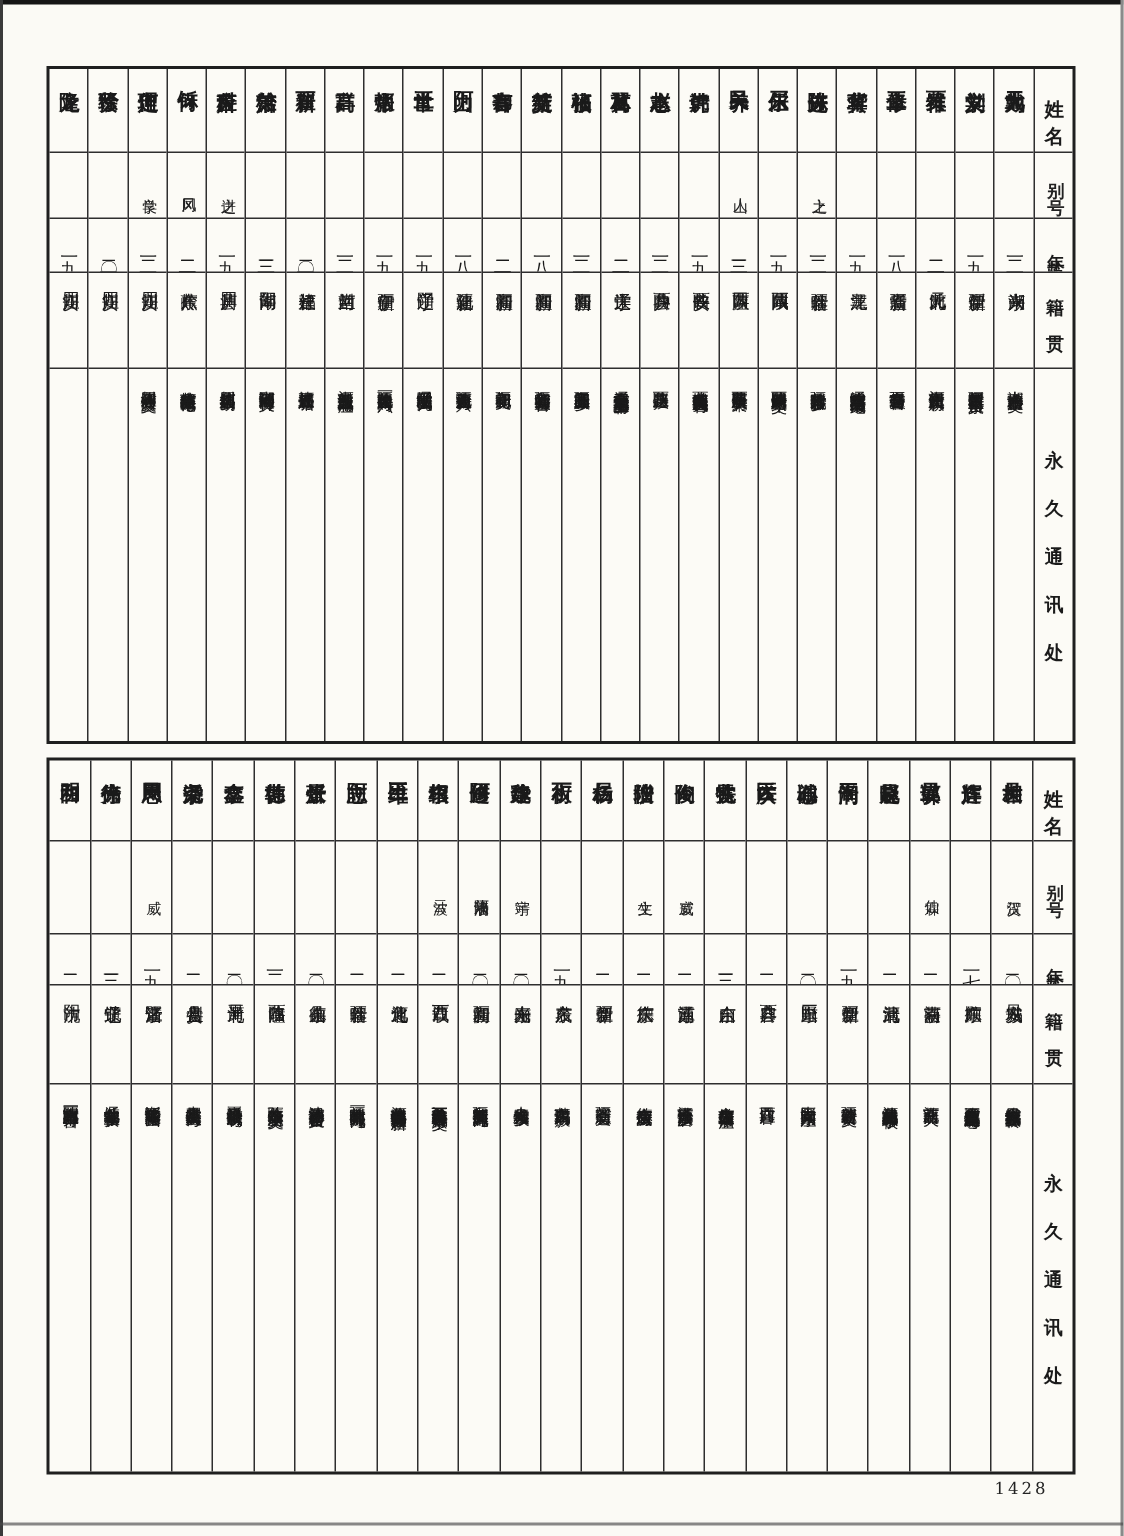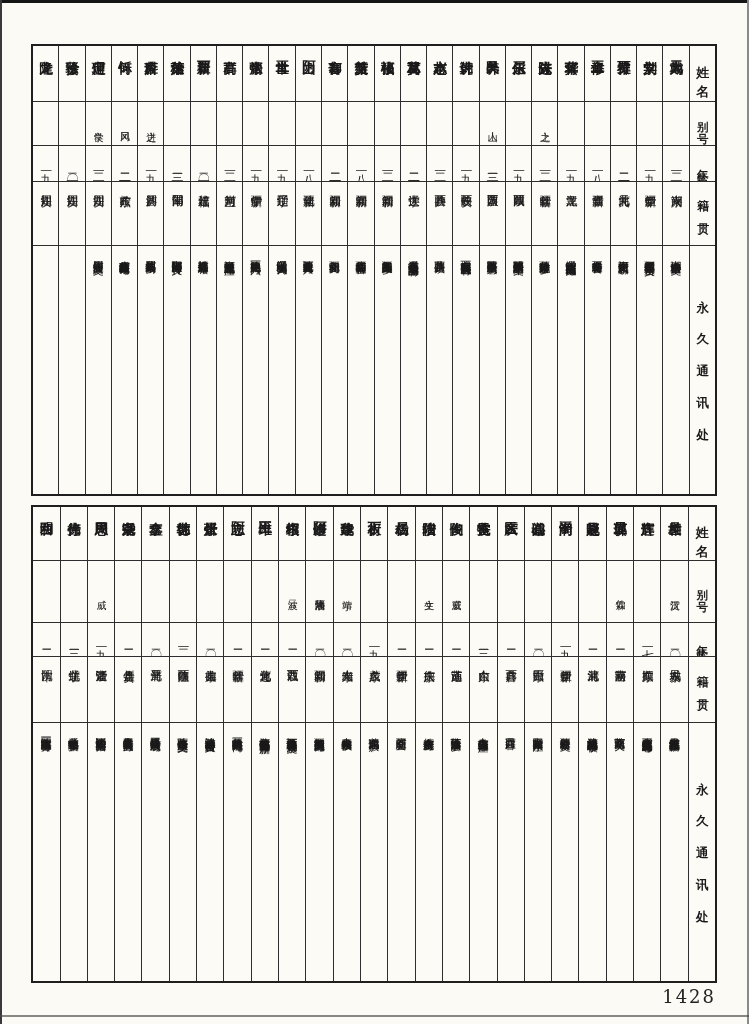--- a/index.html
+++ b/index.html
@@ -67,8 +67,8 @@
   }
 
   .page-num {
-    position:absolute; right:33px; top:986px;
-    font-size:18px; letter-spacing:2px; color:#222;
+    position:absolute; right:50px; top:986px;
+    font-size:11px; letter-spacing:2px; color:#222;
     font-family:"DejaVu Serif","Liberation Serif",serif;
   }
 </style>

